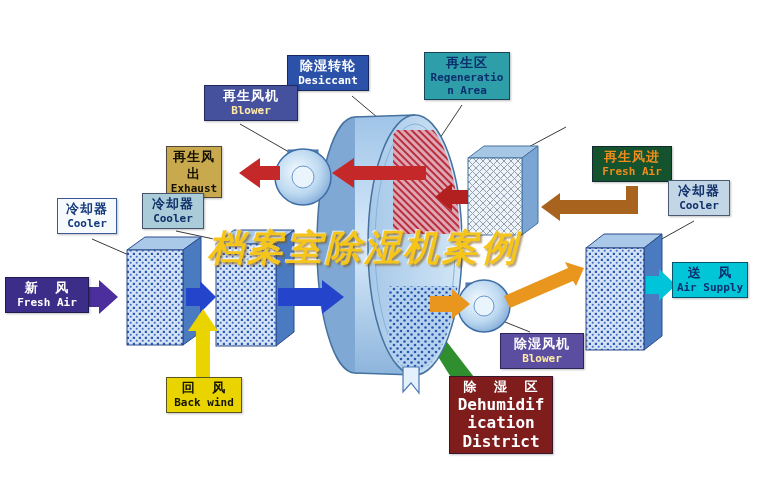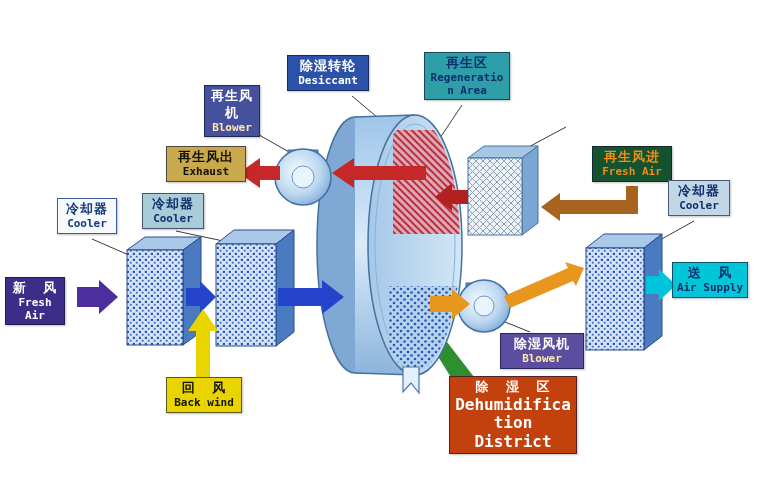--- a/index.html
+++ b/index.html
@@ -22,7 +22,7 @@
 
   #lbl-desiccant      { left:287px; top:55px;  width:82px;  background:#2b52a8; color:#ffffff; }
   #lbl-regen-area     { left:424px; top:52px;  width:86px;  background:#2e9fa8; color:#0c2f6e; }
-  #lbl-regen-blower   { left:204px; top:85px;  width:56px;  background:#46519e; color:#ffffff; }
+  #lbl-regen-blower   { left:204px; top:85px;  width:94px;  background:#46519e; color:#ffffff; }
   #lbl-regen-blower .en { color:#ffeaa6; }
   #lbl-regen-heater   { left:527px; top:88px;  width:88px;  background:#46519e; color:#ffffff; }
   #lbl-exhaust        { left:166px; top:146px; width:80px;  background:#c9a94e; color:#141000; }

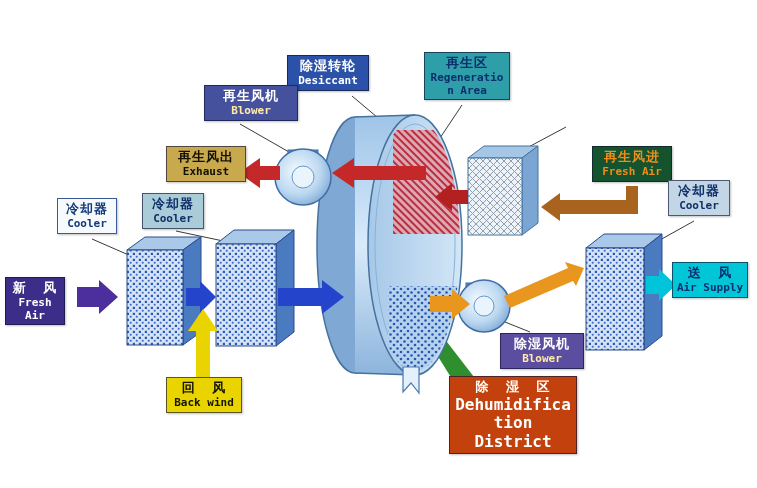--- a/index.html
+++ b/index.html
@@ -25,7 +25,7 @@
   #lbl-regen-blower   { left:204px; top:85px;  width:94px;  background:#46519e; color:#ffffff; }
   #lbl-regen-blower .en { color:#ffeaa6; }
   #lbl-regen-heater   { left:527px; top:88px;  width:88px;  background:#46519e; color:#ffffff; }
-  #lbl-exhaust        { left:166px; top:146px; width:80px;  background:#c9a94e; color:#141000; }
+  #lbl-exhaust        { left:166px; top:146px; width:56px;  background:#c9a94e; color:#141000; }
   #lbl-regen-fresh    { left:592px; top:146px; width:80px;  background:#14532d; color:#ef8c1a; }
   #lbl-cooler-l1      { left:57px;  top:198px; width:60px;  background:#f6fafc; color:#143a7c; border-color:#3a5a9a; }
   #lbl-cooler-l2      { left:142px; top:193px; width:62px;  background:#a9ccd8; color:#10306a; }

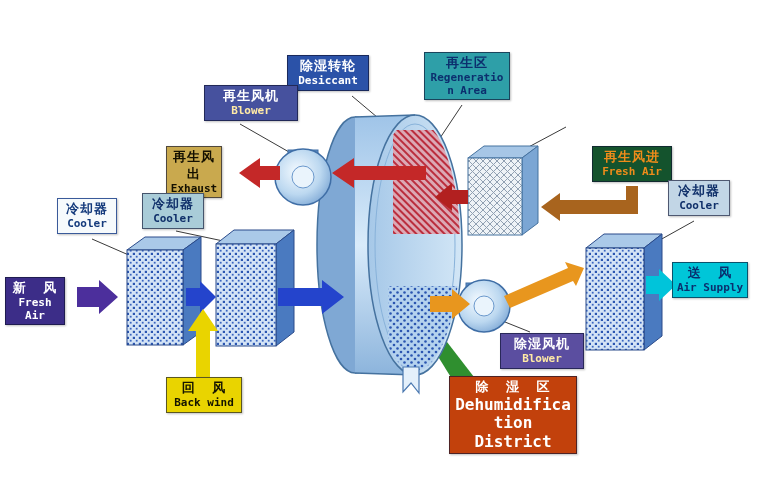--- a/index.html
+++ b/index.html
@@ -231,6 +231,7 @@
     <div class="en">District</div>
   </div>
 
+  <div id="title">档案室除湿机案例</div>
 
 </div>
 

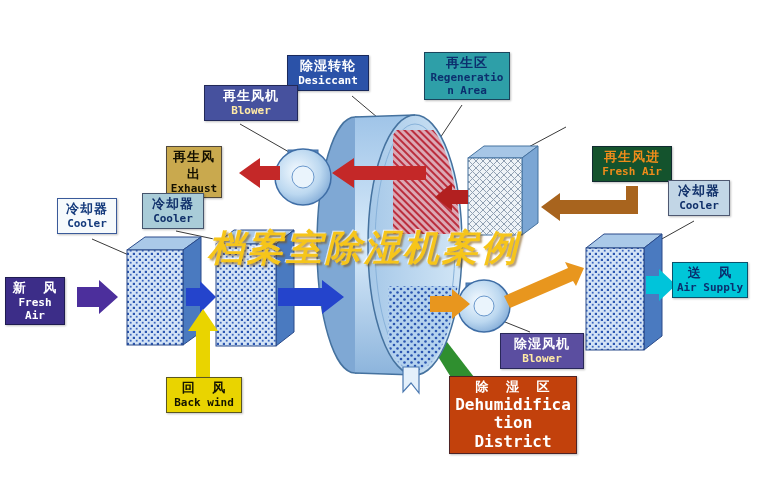--- a/index.html
+++ b/index.html
@@ -30,7 +30,7 @@
   #lbl-cooler-l1      { left:57px;  top:198px; width:60px;  background:#f6fafc; color:#143a7c; border-color:#3a5a9a; }
   #lbl-cooler-l2      { left:142px; top:193px; width:62px;  background:#a9ccd8; color:#10306a; }
   #lbl-cooler-r       { left:668px; top:180px; width:62px;  background:#c2d6e6; color:#10306a; }
-  #lbl-fresh-air      { left:5px;   top:277px; width:60px;  background:#3c2d88; color:#ffffff; }
+  #lbl-fresh-air      { left:5px;   top:277px; width:84px;  background:#3c2d88; color:#ffffff; }
   #lbl-air-supply     { left:672px; top:262px; width:76px;  background:#00c6d8; color:#0a2f6e; }
   #lbl-back-wind      { left:166px; top:377px; width:76px;  background:#e9d400; color:#141400; }
   #lbl-dehum-blower   { left:500px; top:333px; width:84px;  background:#5b4ea0; color:#ffffff; }

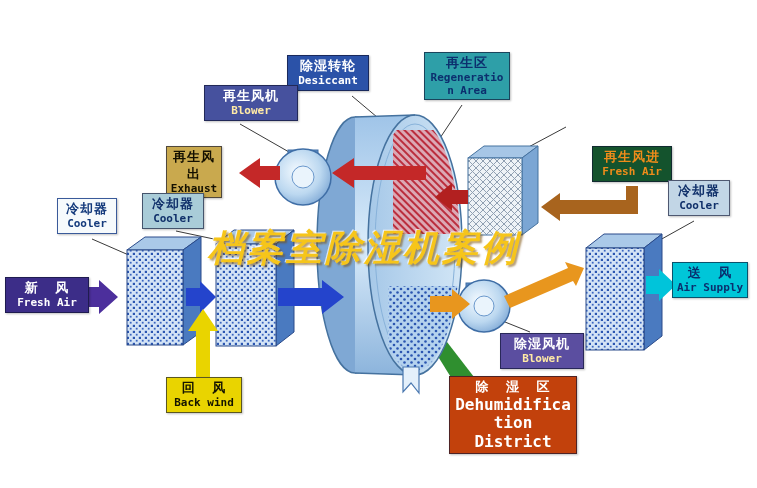--- a/index.html
+++ b/index.html
@@ -35,7 +35,7 @@
   #lbl-back-wind      { left:166px; top:377px; width:76px;  background:#e9d400; color:#141400; }
   #lbl-dehum-blower   { left:500px; top:333px; width:84px;  background:#5b4ea0; color:#ffffff; }
   #lbl-dehum-blower .en { color:#ffeaa6; }
-  #lbl-dehum-district { left:449px; top:376px; width:128px; background:#c2410c; color:#ffffff; }
+  #lbl-dehum-district { left:449px; top:376px; width:104px; background:#7f1d1d; color:#ffffff; }
   #lbl-dehum-district .en { font-size:16px; }
 
   #title {

